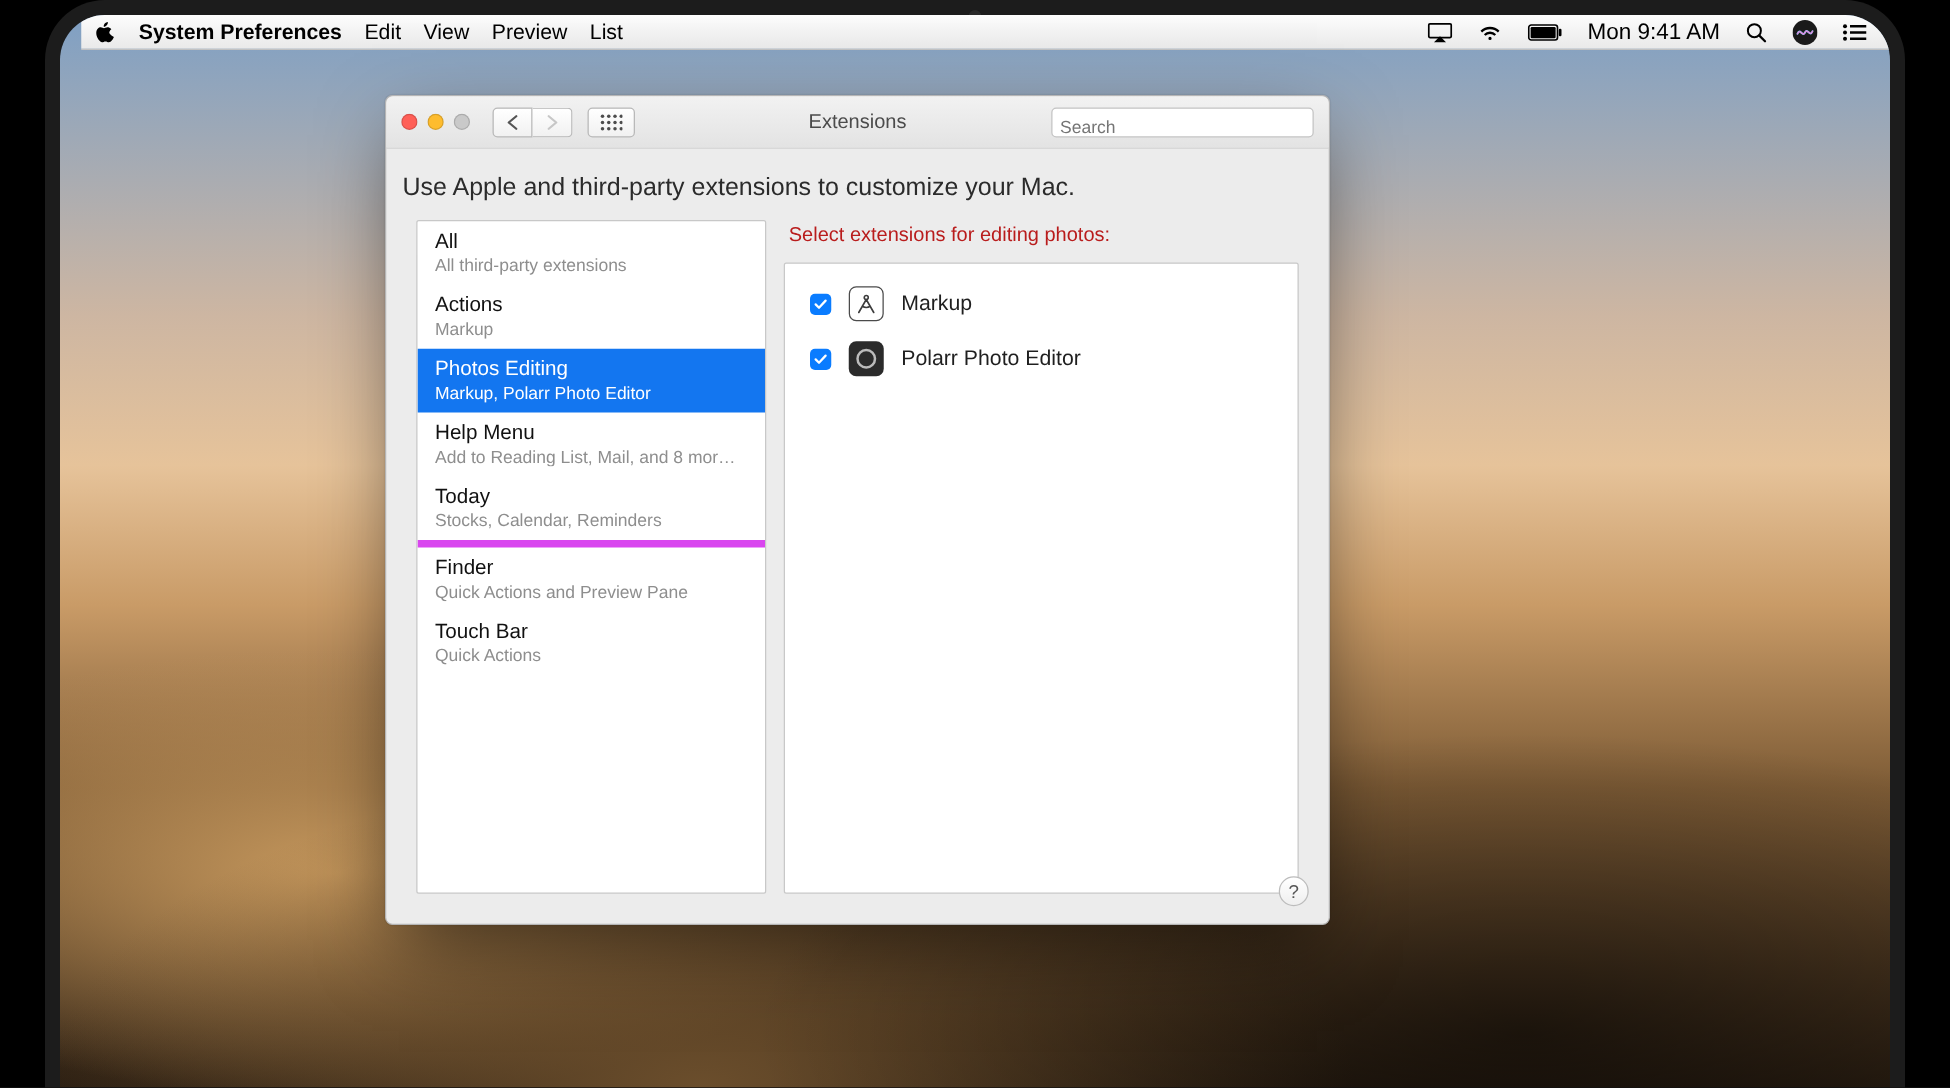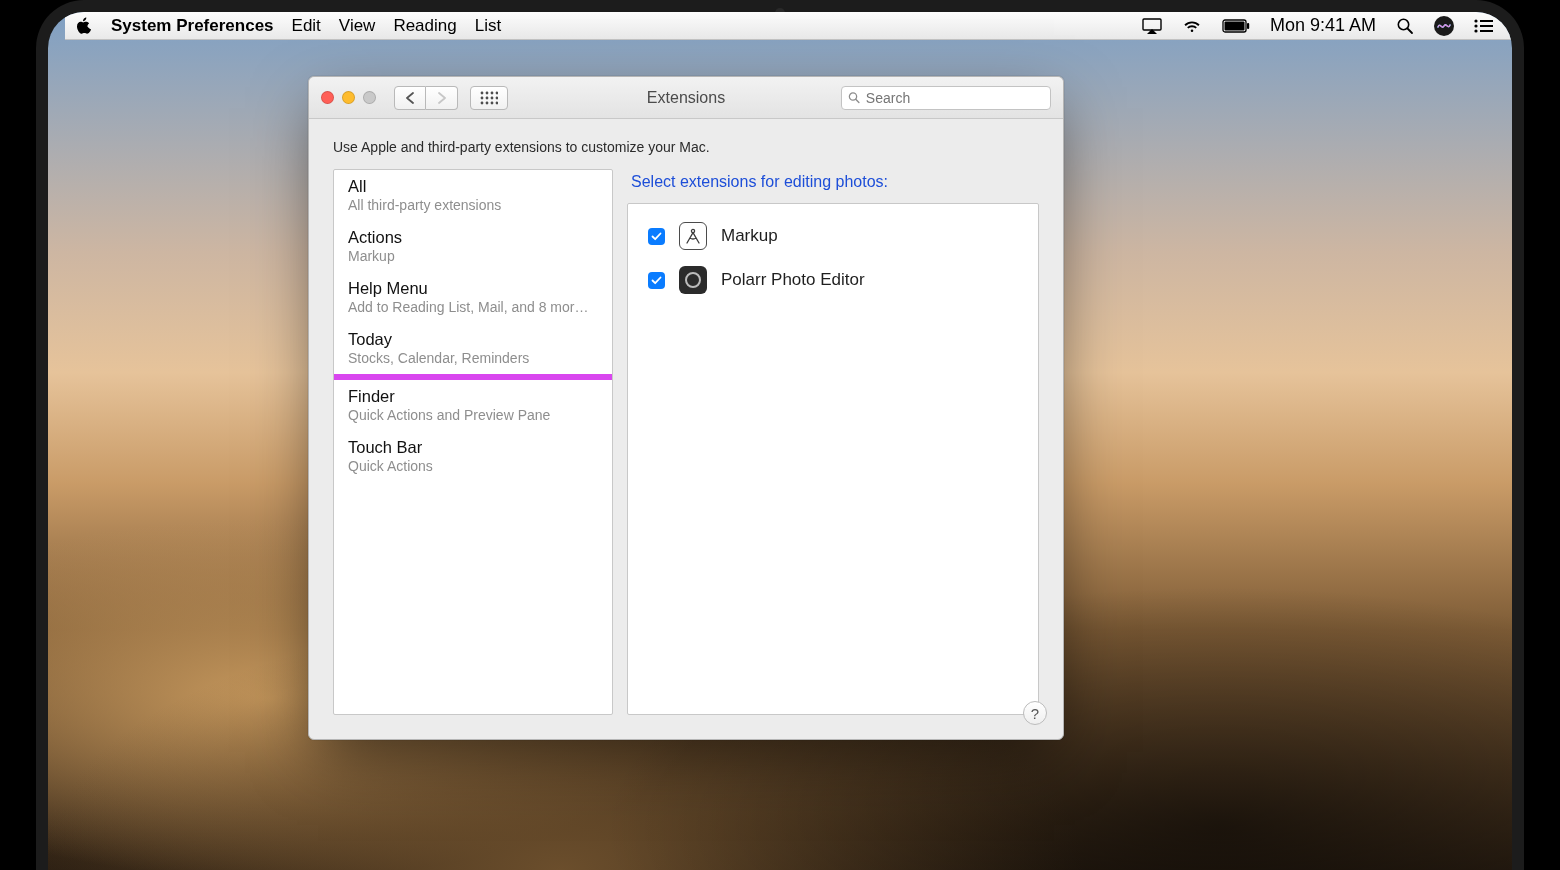--- a/index.html
+++ b/index.html
@@ -157,7 +157,7 @@
         <span class="appname">System Preferences</span>
         <span class="mitem">Edit</span>
         <span class="mitem">View</span>
-        <span class="mitem">Reading</span>
+        <span class="mitem">Preview</span>
         <span class="mitem">List</span>
         <span class="spacer"></span>
 

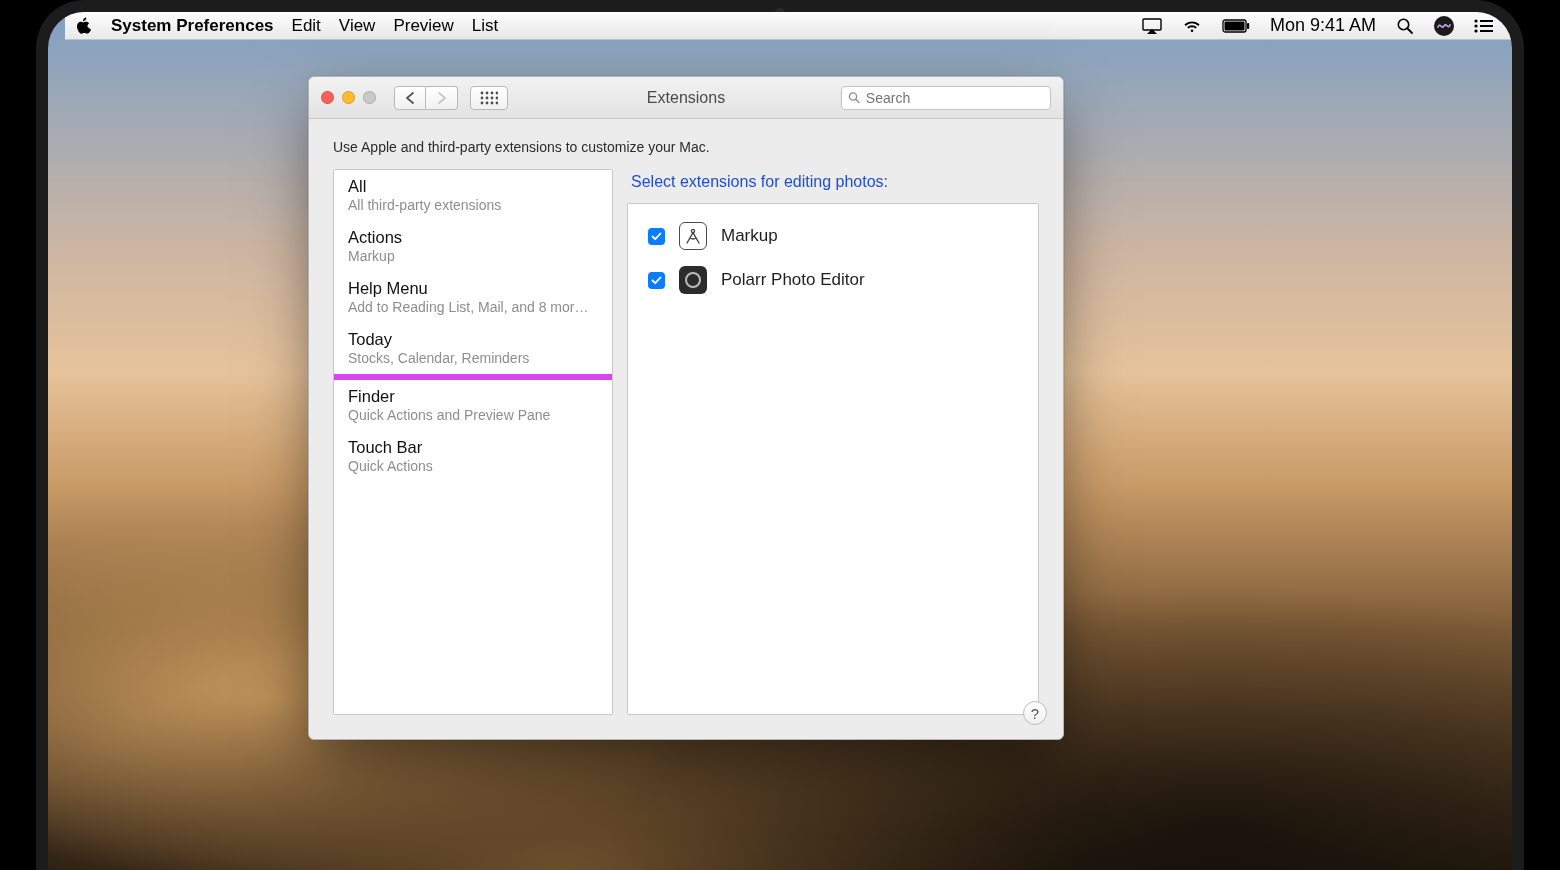--- a/index.html
+++ b/index.html
@@ -84,8 +84,8 @@
 }
 .searchwrap {
   margin-left: auto; width: 210px; height: 24px; border-radius: 4px;
-  background: #fff; border: 1px solid #c3c3c3; display: flex; align-items: center;
-  padding: 0 6px; gap: 6px;
+  background: #fff; border: 1px solid #c3c3c3; display: flex; align-items: flex-start;
+  padding: 0 6px; gap: 6px; flex-direction: column;
 }
 .searchwrap input {
   border: none; outline: none; width: 100%; font-size: 14px; color: #333; background: transparent;

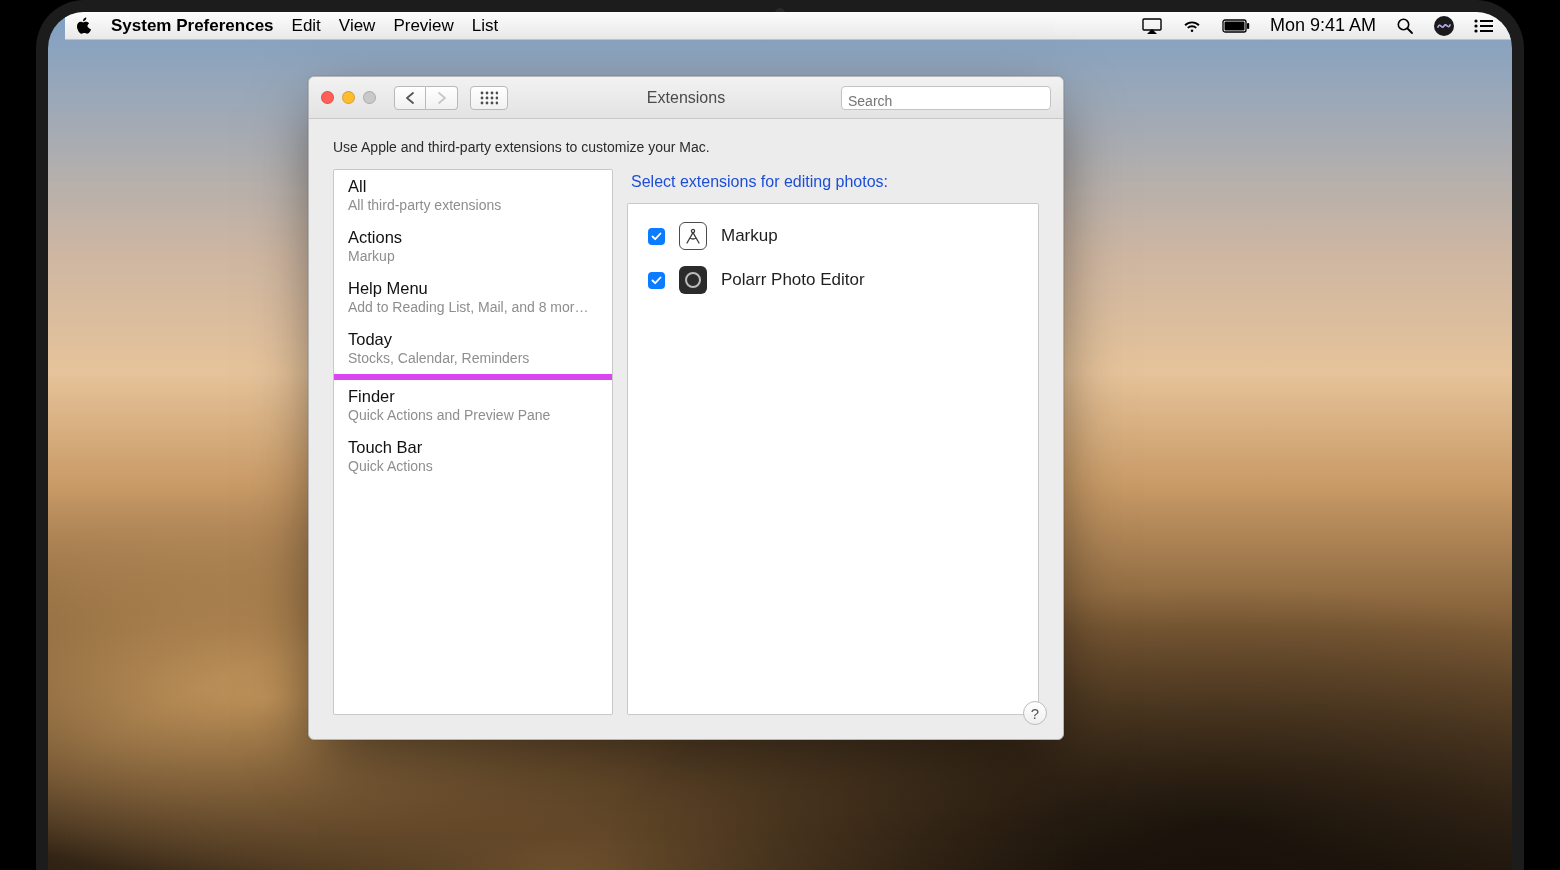--- a/index.html
+++ b/index.html
@@ -91,7 +91,7 @@
   border: none; outline: none; width: 100%; font-size: 14px; color: #333; background: transparent;
 }
 
-.desc { padding: 20px 24px 14px; font-size: 14px; color: #2b2b2b; }
+.desc { padding: 20px 13px 14px; font-size: 20px; color: #2b2b2b; }
 
 .body { flex: 1; display: flex; padding: 0 24px 24px; gap: 14px; }
 

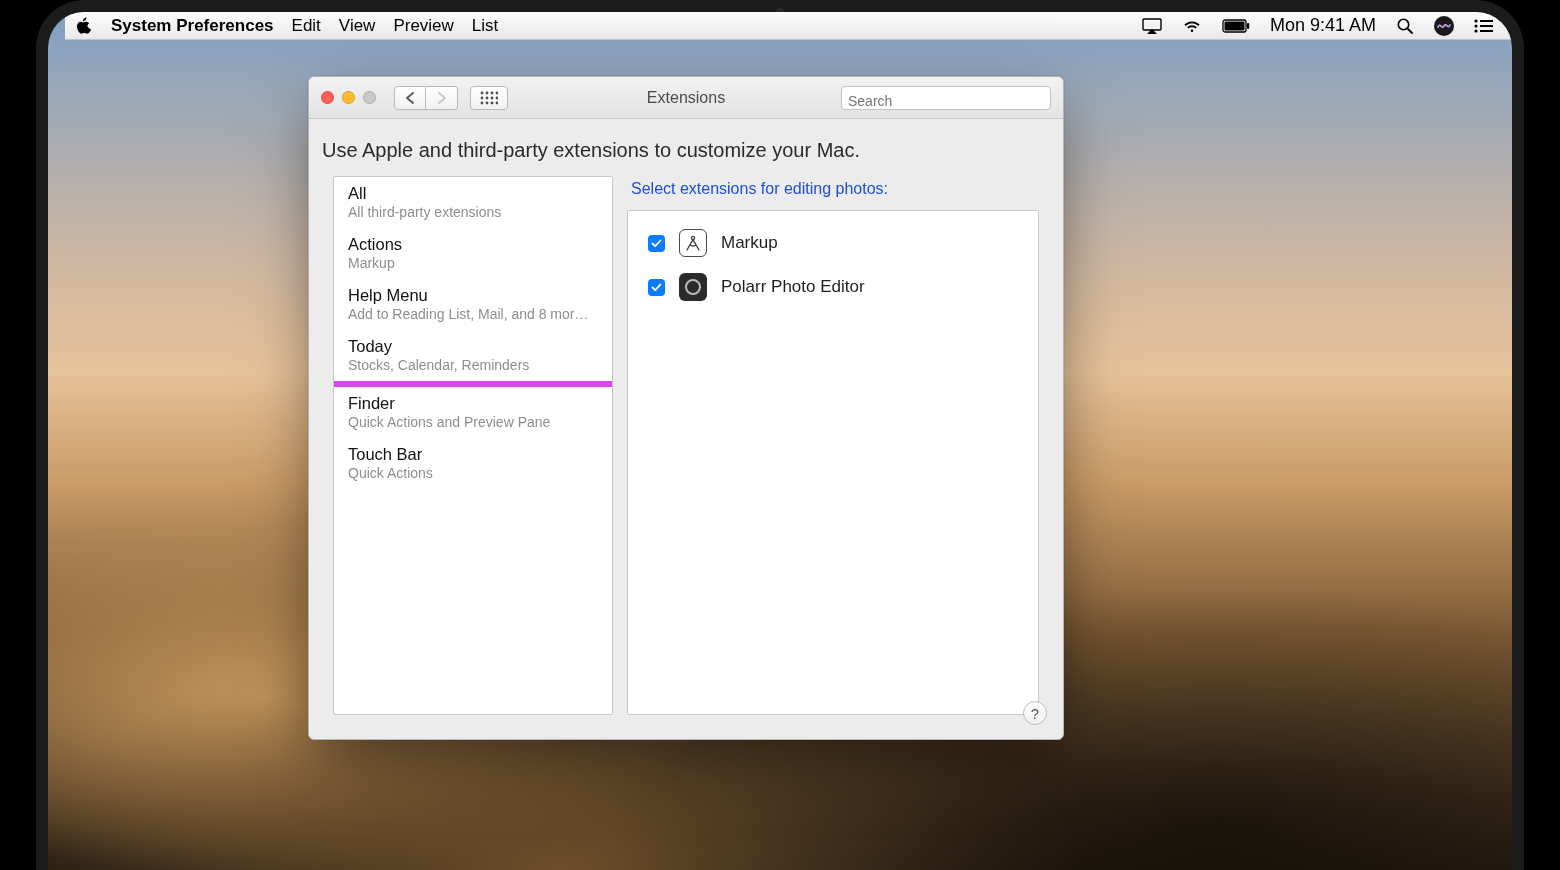--- a/index.html
+++ b/index.html
@@ -112,7 +112,7 @@
 
 
 .detail { flex: 1; display: flex; flex-direction: column; }
-.detail-head { font-size: 16px; color: #1d4ed8; margin: 4px 0 12px 4px; }
+.detail-head { font-size: 16px; color: #b91c1c; margin: 4px 0 12px 4px; }
 .detail-box {
   flex: 1; background: #fff; border: 1px solid #c8c8c8; border-radius: 2px;
   padding: 12px 20px;

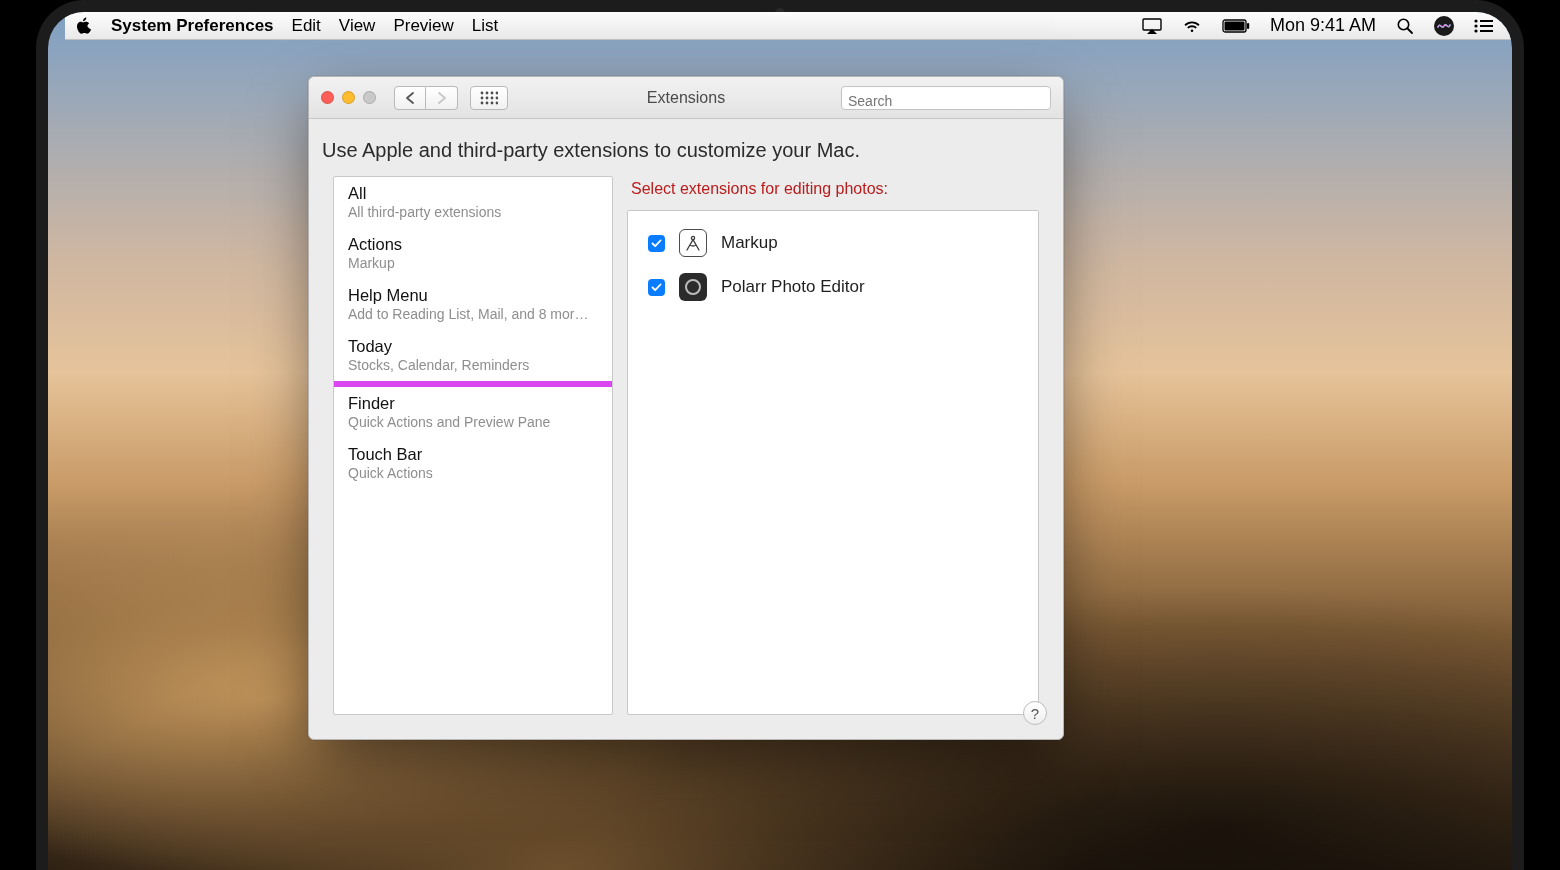--- a/index.html
+++ b/index.html
@@ -264,6 +264,10 @@
               <div class="sitem">
                 <div class="sl-title">Actions</div>
                 <div class="sl-sub">Markup</div>
+              </div>
+              <div class="sitem selected">
+                <div class="sl-title">Photos Editing</div>
+                <div class="sl-sub">Markup, Polarr Photo Editor</div>
               </div>
               <div class="sitem">
                 <div class="sl-title">Help Menu</div>

